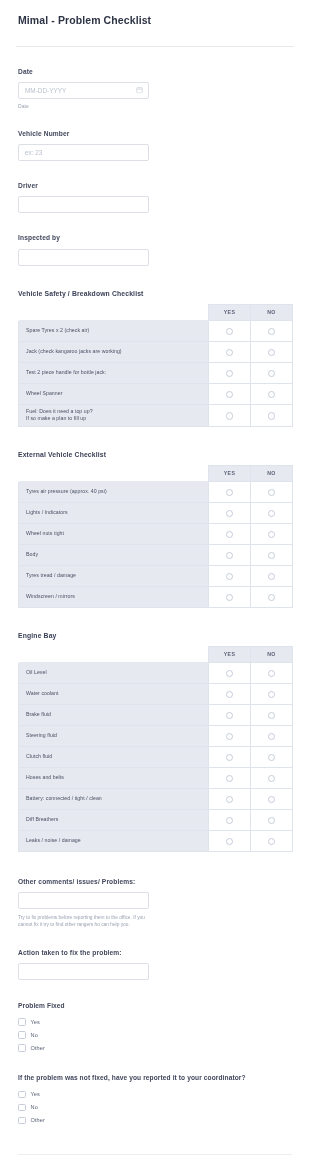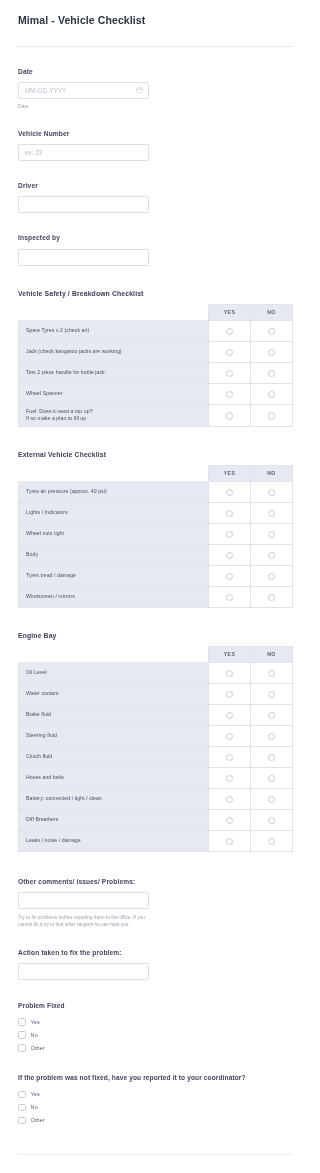--- a/index.html
+++ b/index.html
@@ -185,7 +185,7 @@
 <div class="page">
 
   <div class="form-header">
-    <div class="form-title">Mimal - Vehicle Checklist</div>
+    <div class="form-title">Mimal - Problem Checklist</div>
   </div>
   <div class="header-rule"></div>
 

